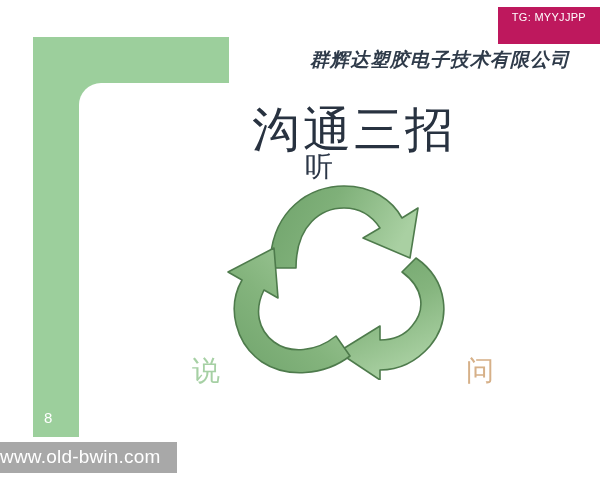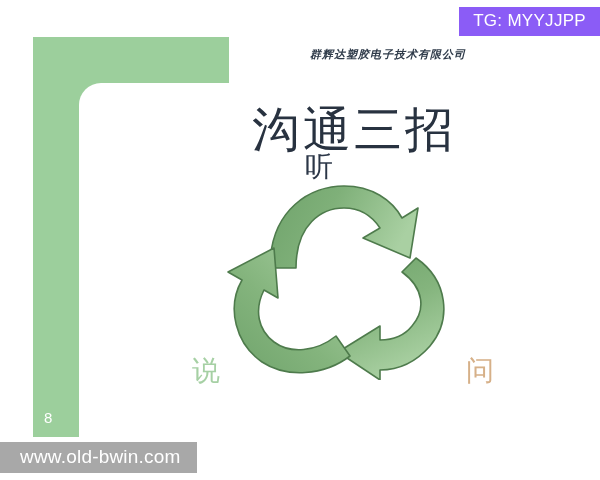--- a/index.html
+++ b/index.html
@@ -55,10 +55,10 @@
     position: absolute;
     right: 0px;
     top: 7px;
-    background: #8b5cf6;
+    background: #be185d;
     color: #ffffff;
-    font-size: 17px;
-    padding: 4px 14px 5px 14px;
+    font-size: 11px;
+    padding: 4px 14px 21px 14px;
     letter-spacing: 0.3px;
     font-family: "Liberation Sans", sans-serif;
     white-space: nowrap;

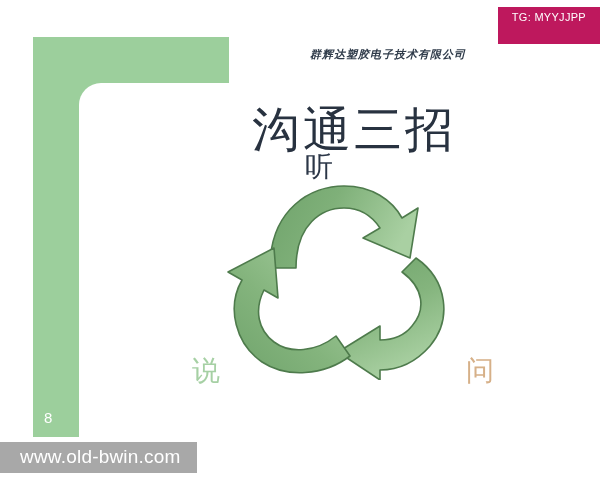--- a/index.html
+++ b/index.html
@@ -83,7 +83,7 @@
     position: absolute;
     left: 310px;
     top: 47px;
-    font-size: 11px;
+    font-size: 19px;
     color: #2f3b4a;
     font-family: Liberation Mono, monospace;
     font-style: italic;

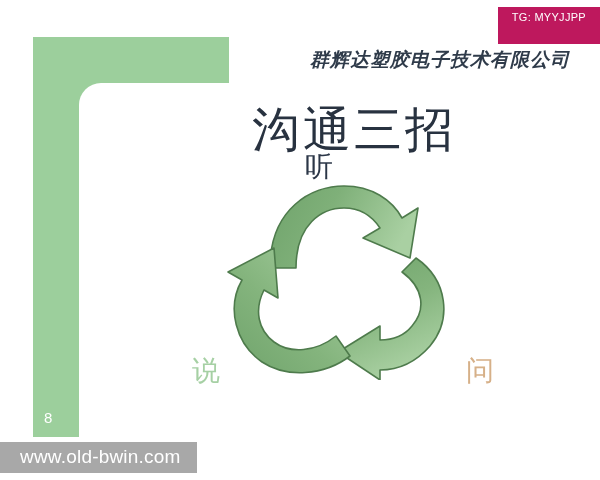--- a/index.html
+++ b/index.html
@@ -72,7 +72,7 @@
     background: #a8a8a8;
     color: #ffffff;
     font-size: 19px;
-    padding: 4px 16px 5px 20px;
+    padding: 4px 16px 5px 0;
     letter-spacing: 0.2px;
     font-family: "Liberation Sans", sans-serif;
     white-space: nowrap;

